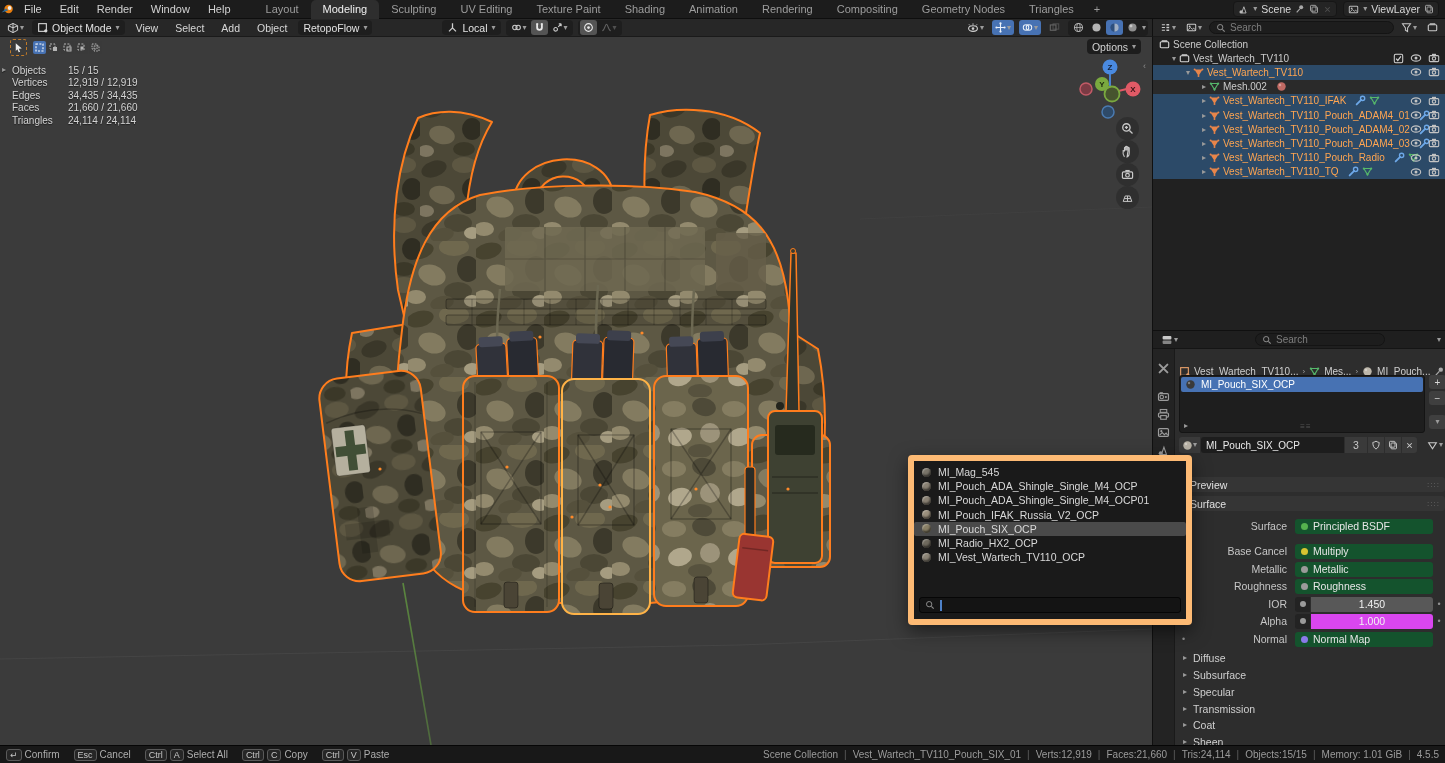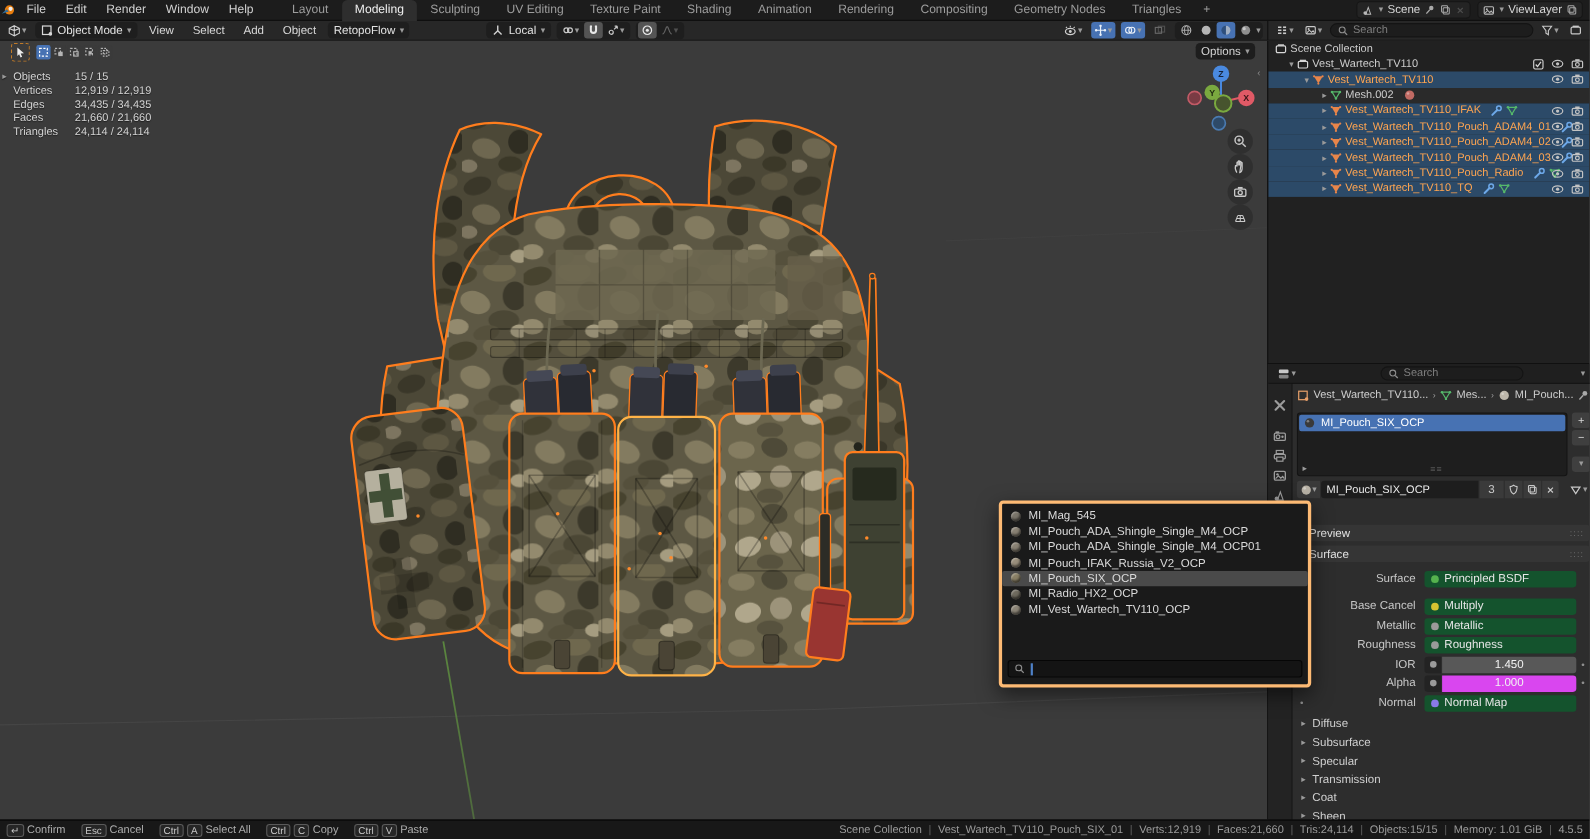--- a/index.html
+++ b/index.html
@@ -60,7 +60,7 @@
 .tabstrip{position:absolute;left:0;top:18px;width:22px;height:397px;background:#232323;border-right:1px solid #1a1a1a}
 .tabstrip .ticon{position:absolute;left:4px;color:#9b9b9b}
 .pcontent{position:absolute;left:22px;top:18px;width:271px;height:397px}
-.breadcrumb{position:absolute;left:4px;top:5px;display:flex;align-items:center;gap:4px;color:#cfcfcf;font-size:10px;width:262px}
+.breadcrumb{position:absolute;left:4px;top:17px;display:flex;align-items:center;gap:4px;color:#cfcfcf;font-size:10px;width:262px}
 .slotbox{position:absolute;left:4px;top:26px;width:246px;height:58px;background:#1e1e1e;border:1px solid #141414;border-radius:3px}
 .slotrow{position:absolute;left:1px;top:1px;right:1px;height:15px;background:#4772b3;border-radius:2px;display:flex;align-items:center;gap:5px;padding:0 4px;color:#fff;font-size:10px}
 .slotgrip{position:absolute;left:0;right:0;bottom:1px;height:10px;display:flex;align-items:center}

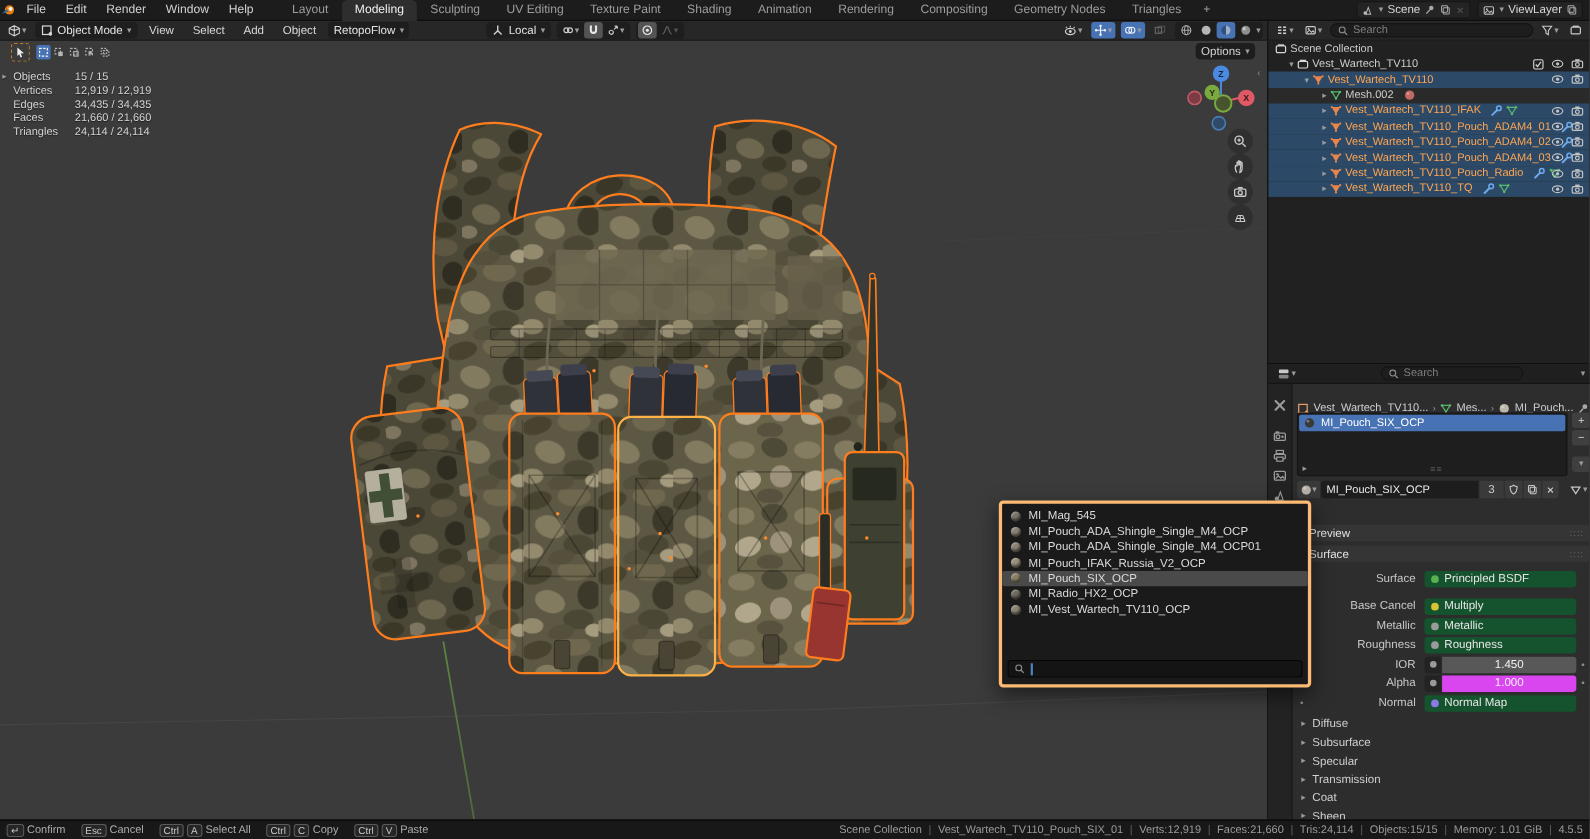--- a/index.html
+++ b/index.html
@@ -82,7 +82,7 @@
 .dot{width:7px;height:7px;border-radius:50%;flex:none}
 .collrow{position:absolute;left:8px;display:flex;align-items:center;gap:6px;color:#cfcfcf;height:15px}
 
-.popup{position:absolute;left:908px;top:455px;width:284px;height:170px;background:#1a1a1a;border:3px solid #fdba74;border-radius:4px;box-shadow:0 6px 18px rgba(0,0,0,.5);z-index:40;font-size:10.5px}
+.popup{position:absolute;left:908px;top:455px;width:284px;height:170px;background:#1a1a1a;border:6px solid #fdba74;border-radius:4px;box-shadow:0 6px 18px rgba(0,0,0,.5);z-index:40;font-size:10.5px}
 .pitem{height:14.2px;display:flex;align-items:center;gap:7px;padding:0 8px;color:#d9d9d9;white-space:nowrap}
 .pitem.sel{background:#4a4a4a;border-radius:2px}
 .psphere{width:9px;height:9px;border-radius:50%;flex:none;box-shadow:inset -1px -2px 2px rgba(0,0,0,.55),inset 1px 1px 1px rgba(255,255,255,.25)}

